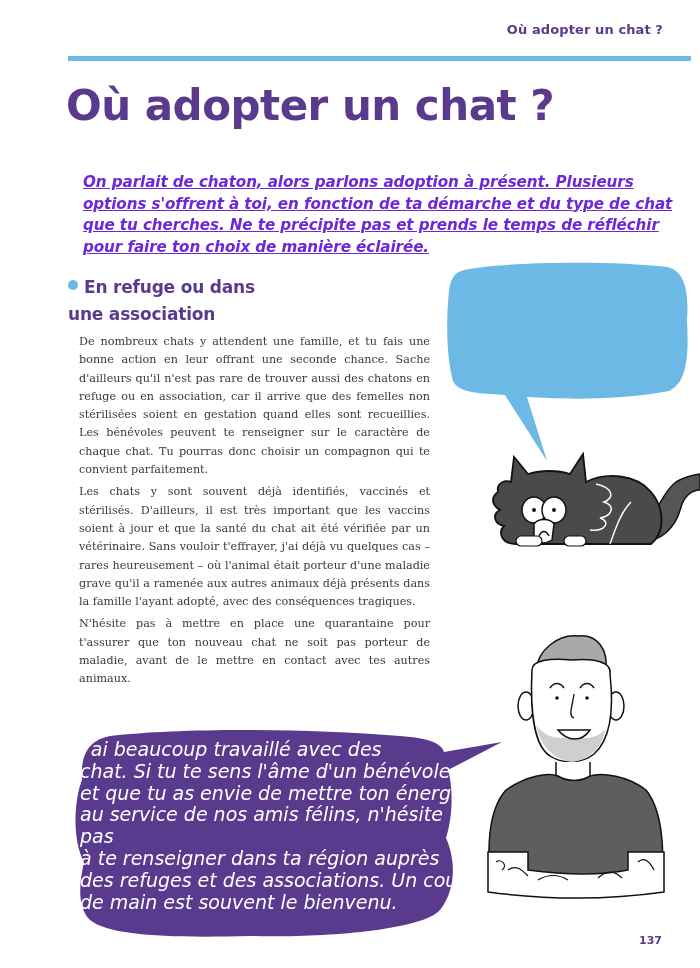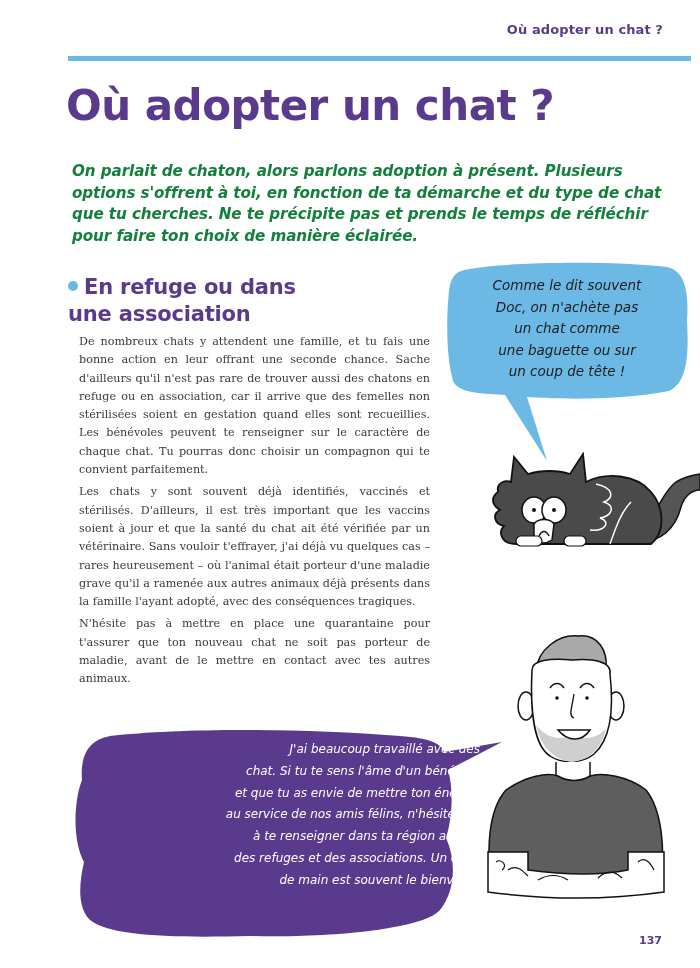--- a/index.html
+++ b/index.html
@@ -23,9 +23,9 @@
       font-size: 42px; color: #5a3a8c; letter-spacing: -0.5px; line-height: 60px;
     }
     .intro {
-      position: absolute; left: 68px; top: 157px; width: 600px; margin: 4px;
+      position: absolute; left: 68px; top: 157px; width: 600px; margin: 15px;
       font-family: "DejaVu Sans", sans-serif; font-weight: bold; font-style: italic;
-      font-size: 15.2px; line-height: 21.5px; color: #15803d; letter-spacing: -0.1px;
+      font-size: 15.2px; line-height: 21.5px; color: #6d28d9; letter-spacing: -0.1px; text-decoration: underline;
     }
     .section-title {
       position: absolute; left: 68px; top: 274px; margin: 0;

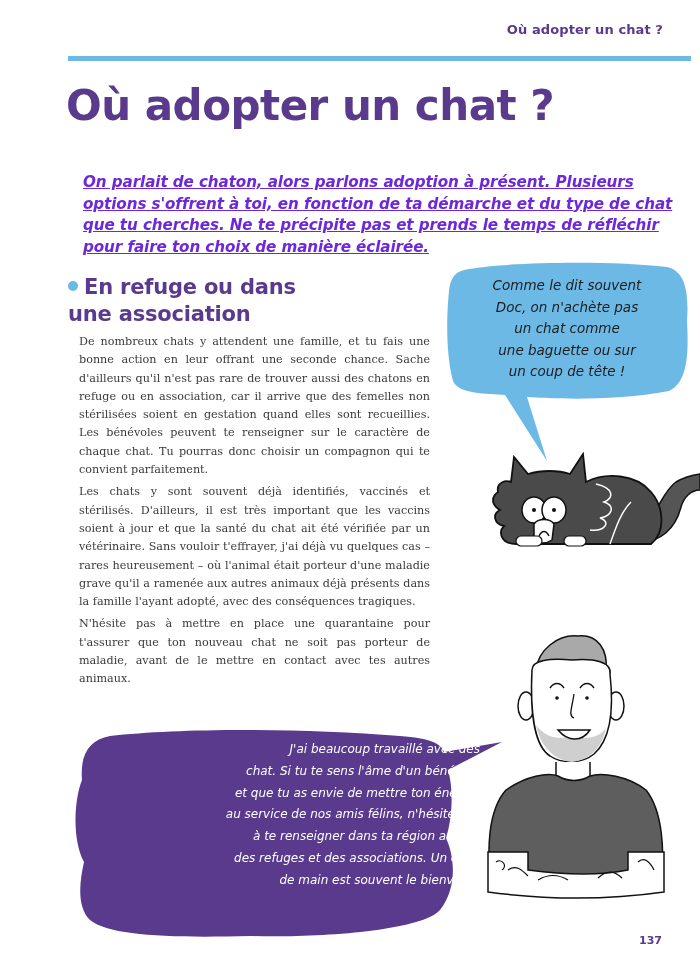--- a/index.html
+++ b/index.html
@@ -30,7 +30,7 @@
     .section-title {
       position: absolute; left: 68px; top: 274px; margin: 0;
       font-family: "DejaVu Sans", sans-serif; font-weight: bold;
-      font-size: 21px; line-height: 27px; color: #5a3a8c; letter-spacing: -0.2px;
+      font-size: 17px; line-height: 27px; color: #5a3a8c; letter-spacing: -0.2px;
     }
     .bullet {
       display: inline-block; width: 10px; height: 10px; border-radius: 50%;

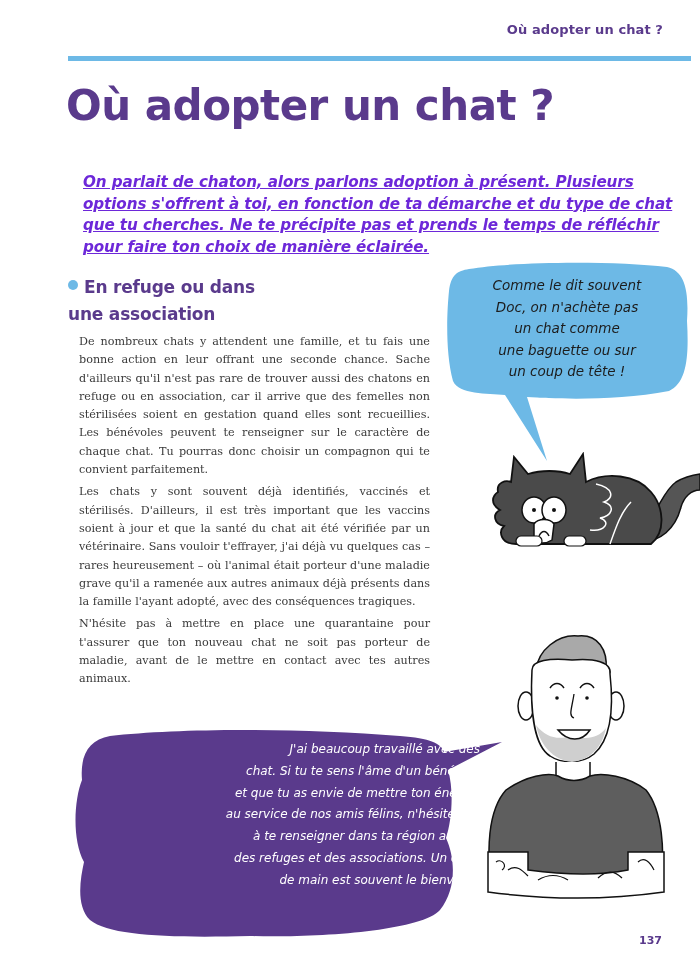--- a/index.html
+++ b/index.html
@@ -90,13 +90,6 @@
   <svg width="240" height="200" style="position:absolute;left:0;top:0;overflow:visible">
     <path d="M22,8 C70,0 170,0 220,6 C238,10 242,30 240,60 C242,95 240,122 222,130 C170,140 110,138 80,136 L100,200 L58,134 C40,132 12,134 6,120 C-2,90 0,50 2,30 C4,14 10,10 22,8 Z" fill="#6db9e6"></path>
   </svg>
-  <div class="txt">
-    <div>Comme le dit souvent</div>
-    <div>Doc, on n'achète pas</div>
-    <div>un chat comme</div>
-    <div>une baguette ou sur</div>
-    <div>un coup de tête !</div>
-  </div>
 </div>
 
 <svg class="illus" style="left:486px;top:452px" width="214" height="100">

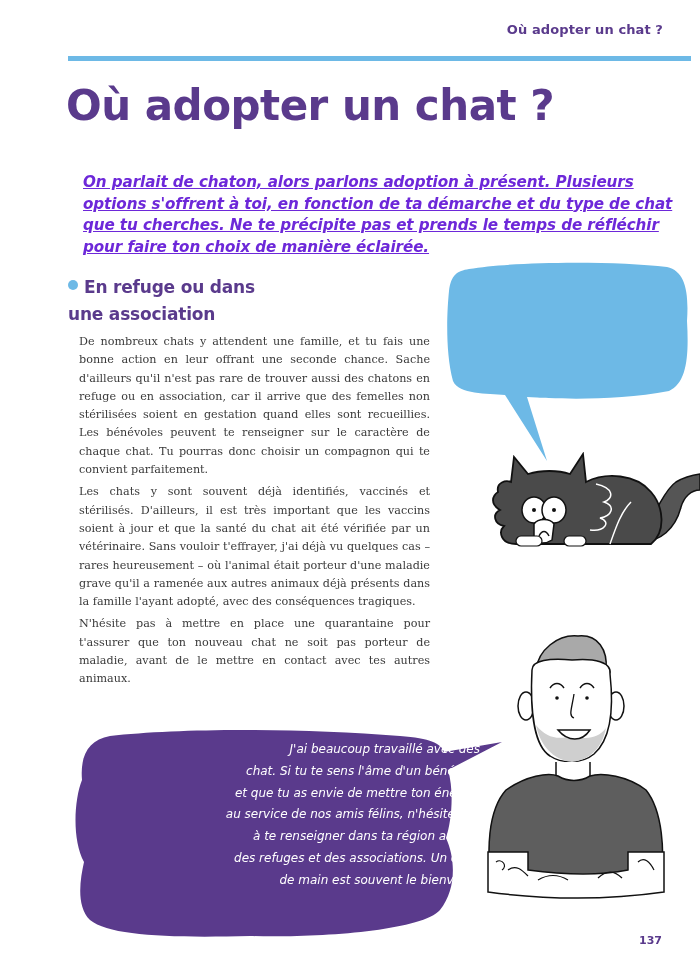--- a/index.html
+++ b/index.html
@@ -54,8 +54,8 @@
       position: absolute; left: 70px; top: 730px; width: 430px; height: 210px;
     }
     .bubble-purple .txt {
-      position: absolute; left: 10px; top: 9px; width: 400px; text-align: right;
-      font-family: "DejaVu Sans", sans-serif; font-size: 12px; line-height: 21.8px;
+      position: absolute; left: 10px; top: 9px; width: 400px; text-align: left;
+      font-family: "DejaVu Sans", sans-serif; font-size: 19px; line-height: 21.8px;
       color: #ffffff; font-style: italic;
     }
     .illus { position: absolute; }

